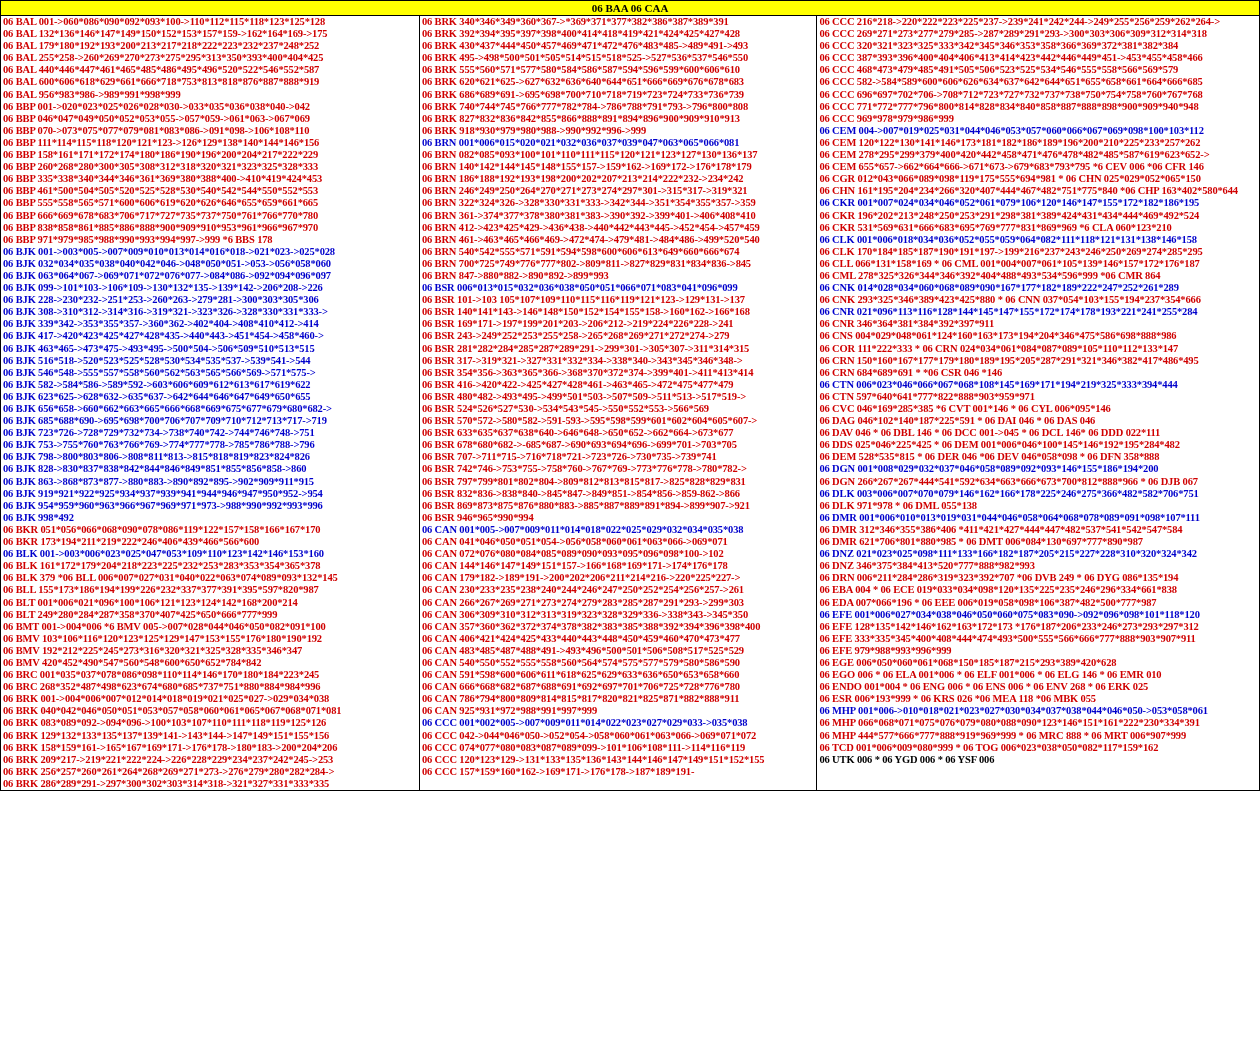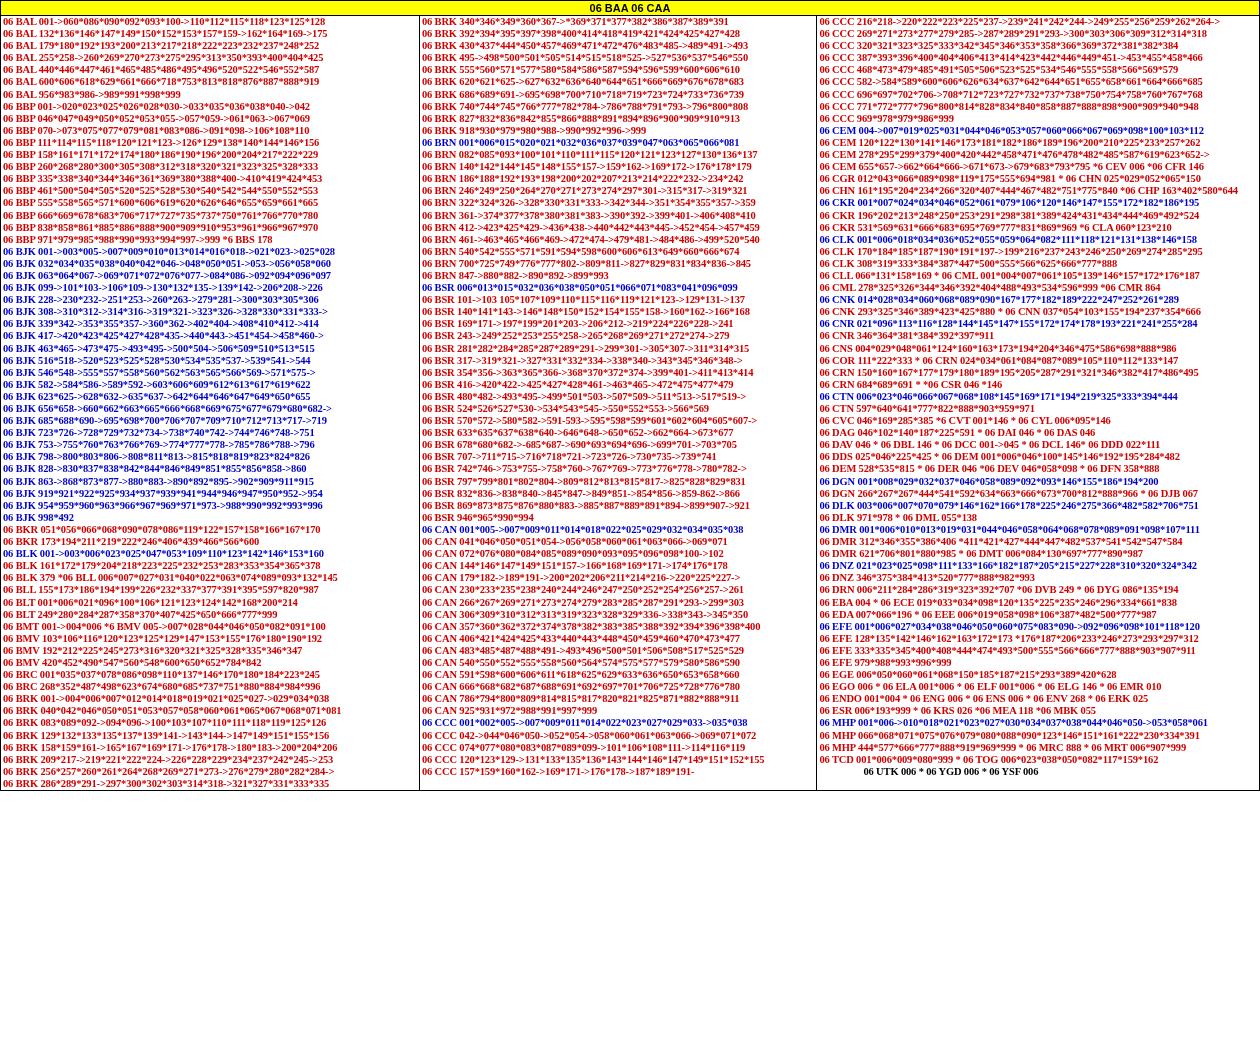--- a/index.html
+++ b/index.html
@@ -25,6 +25,7 @@
     line-height: 14px;
     height: 14px;
     border-bottom: 1px solid #000;
+    font-family: Liberation Serif, serif;
   }
   .cols {
     display: flex;

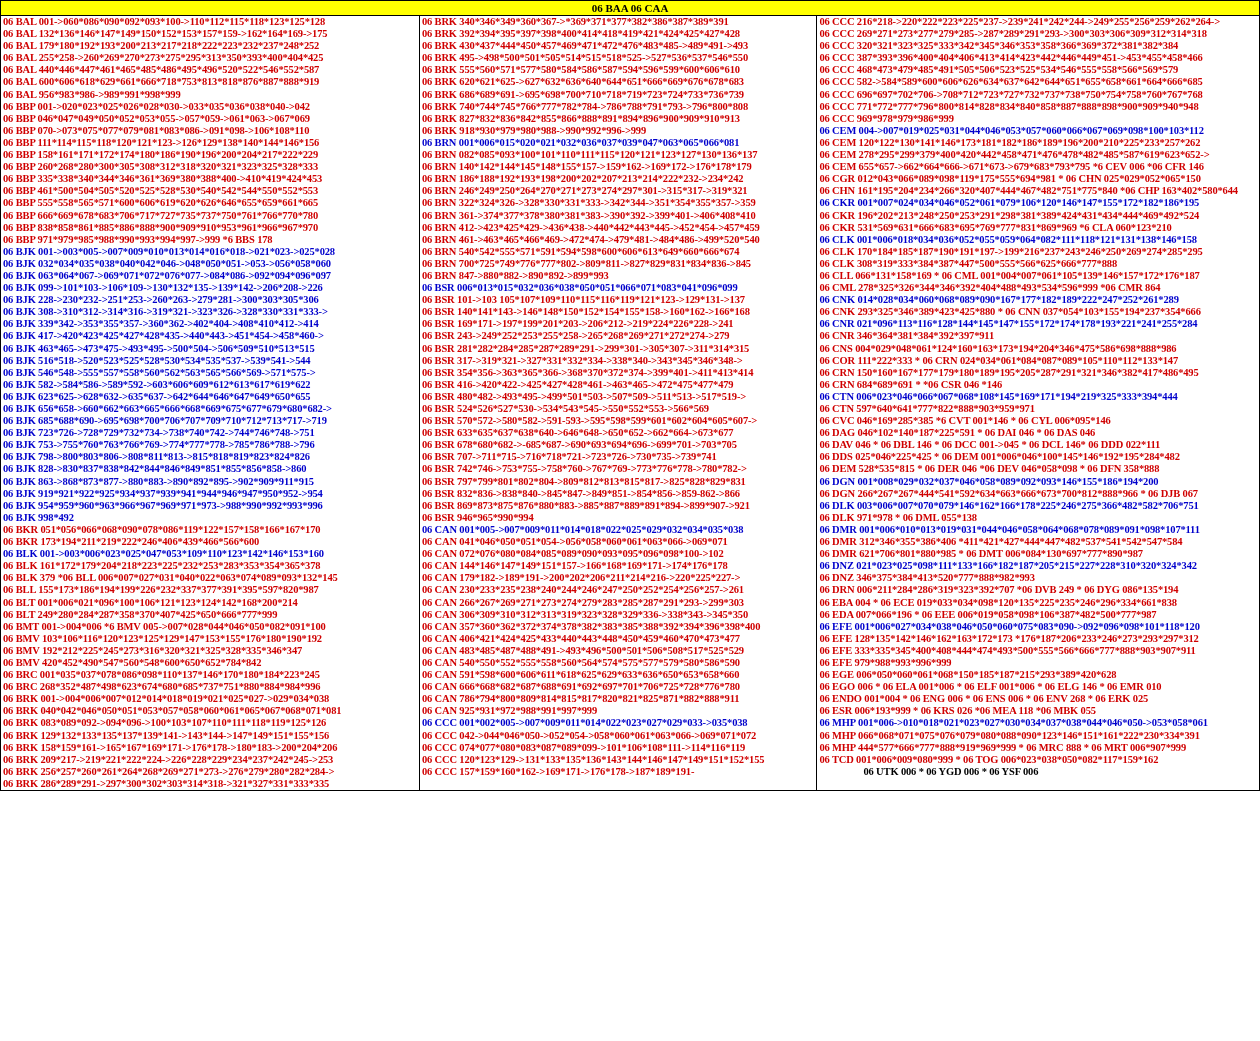--- a/index.html
+++ b/index.html
@@ -212,7 +212,6 @@
         <div class="row c-red">06 CKR 531*569*631*666*683*695*769*777*831*869*969  *6 CLA 060*123*210</div>
         <div class="row c-blue">06 CLK 001*006*018*034*036*052*055*059*064*082*111*118*121*131*138*146*158</div>
         <div class="row c-red">06 CLK 170*184*185*187*190*191*197-&gt;199*216*237*243*246*250*269*274*285*295</div>
-        <div class="row c-red">06 CLK 308*319*333*384*387*447*500*555*566*625*666*777*888</div>
         <div class="row c-red">06 CLL 066*131*158*169 *  06 CML 001*004*007*061*105*139*146*157*172*176*187</div>
         <div class="row c-red">06 CML 278*325*326*344*346*392*404*488*493*534*596*999  *06 CMR 864</div>
         <div class="row c-blue">06 CNK 014*028*034*060*068*089*090*167*177*182*189*222*247*252*261*289</div>

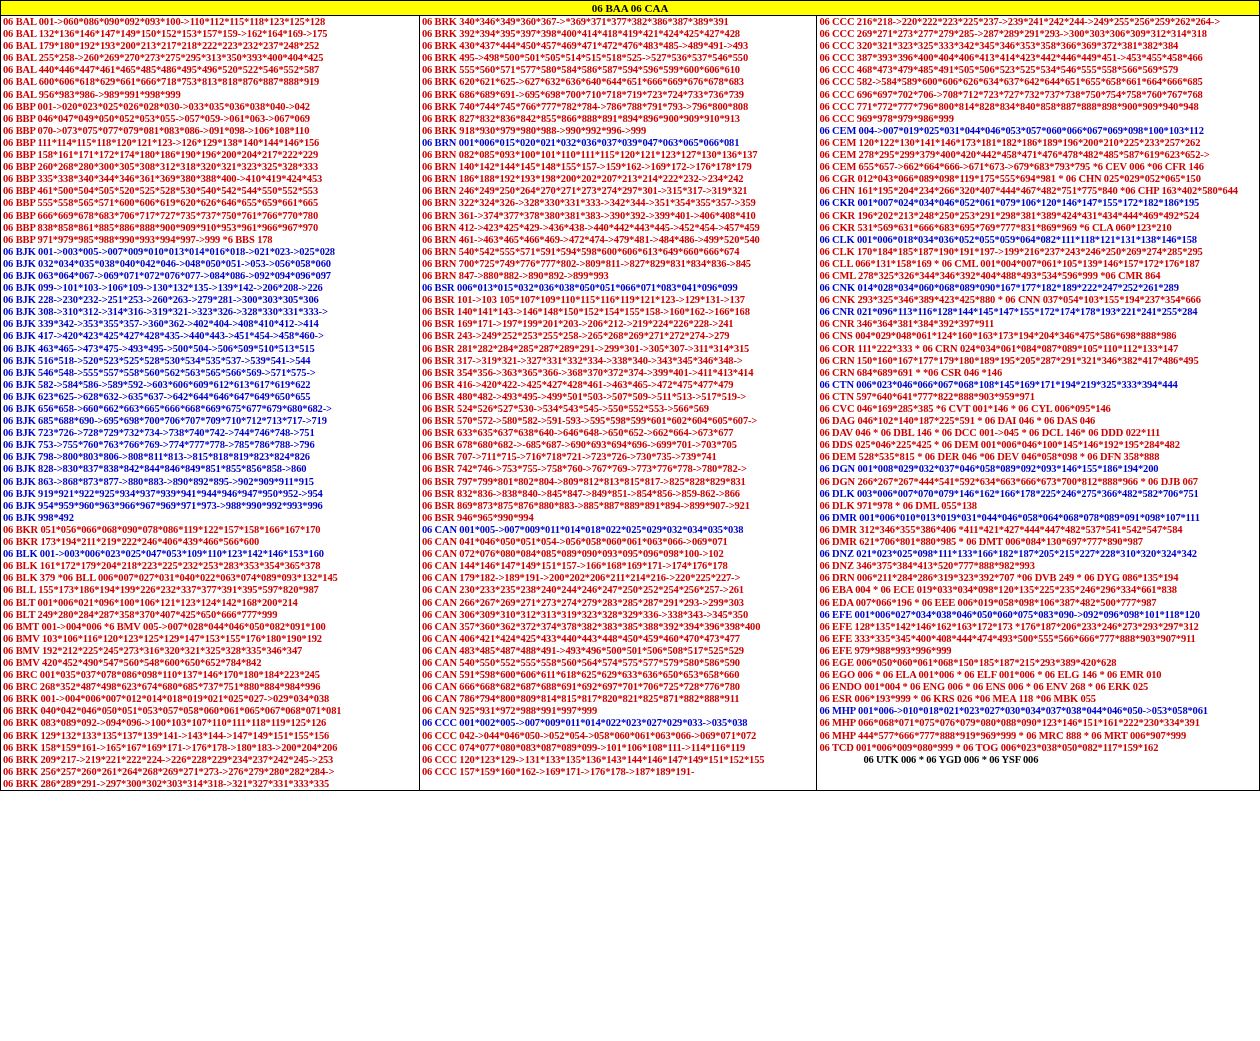--- a/index.html
+++ b/index.html
@@ -115,7 +115,7 @@
         <div class="row c-red">06 BMV 103*106*116*120*123*125*129*147*153*155*176*180*190*192</div>
         <div class="row c-red">06 BMV 192*212*225*245*273*316*320*321*325*328*335*346*347</div>
         <div class="row c-red">06 BMV 420*452*490*547*560*548*600*650*652*784*842</div>
-        <div class="row c-red">06 BRC 001*035*037*078*086*098*110*137*146*170*180*184*223*245</div>
+        <div class="row c-red">06 BRC 001*035*037*078*086*098*110*114*146*170*180*184*223*245</div>
         <div class="row c-red">06 BRC 268*352*487*498*623*674*680*685*737*751*880*884*984*996</div>
         <div class="row c-red">06 BRK 001-&gt;004*006*007*012*014*018*019*021*025*027-&gt;029*034*038</div>
         <div class="row c-red">06 BRK 040*042*046*050*051*053*057*058*060*061*065*067*068*071*081</div>

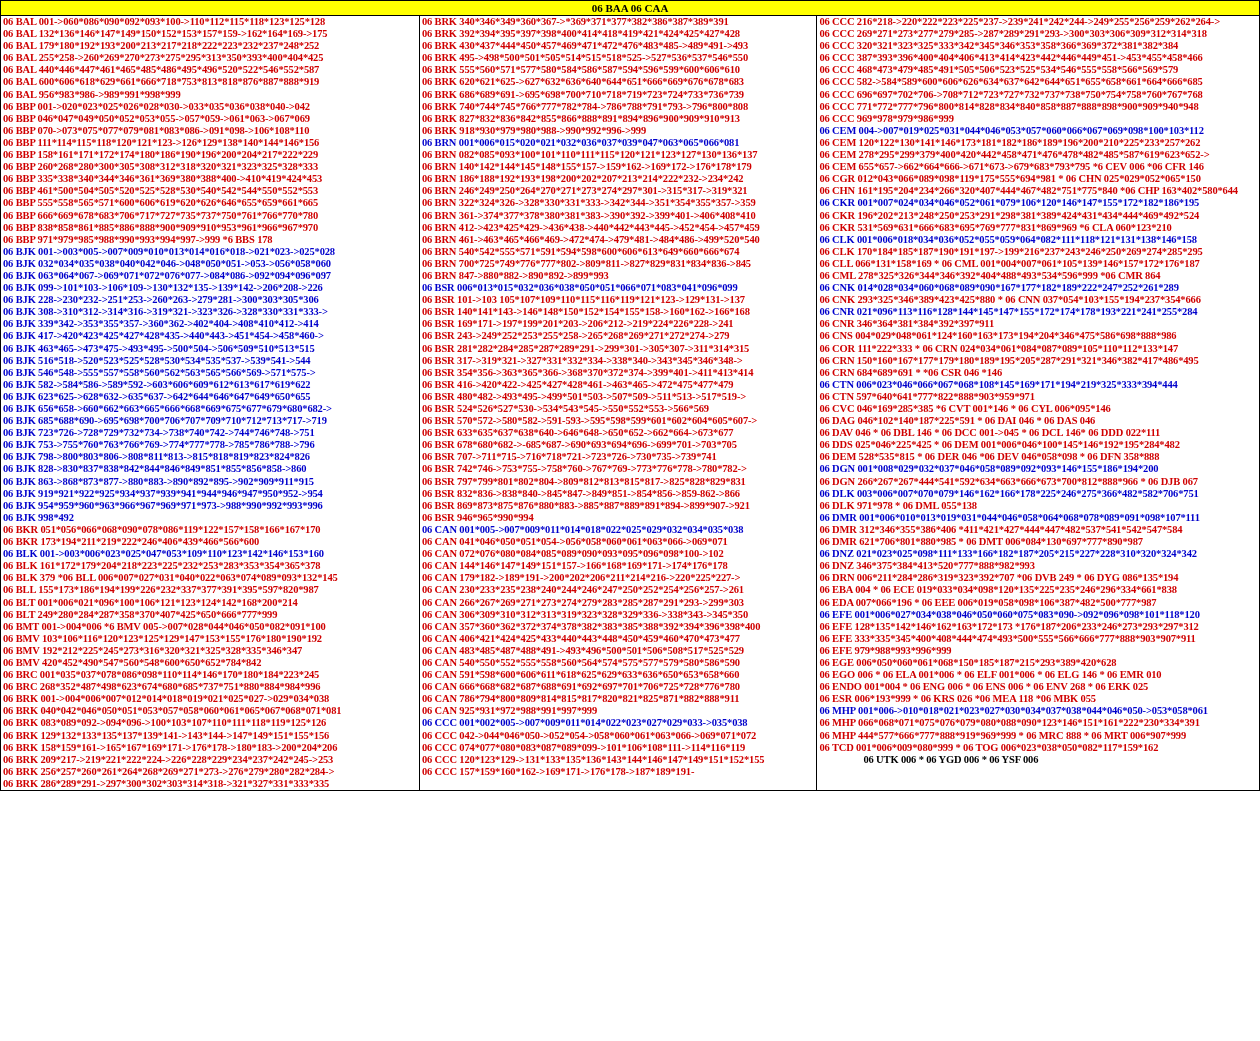--- a/index.html
+++ b/index.html
@@ -52,7 +52,7 @@
   }
   .c-red  { color: #d00000; }
   .c-blue { color: #0000cc; }
-  .c-black{ color: #000000; margin-left: 44px; }
+  .c-black{ color: #000000; }
 </style>
 </head>
 <body>

